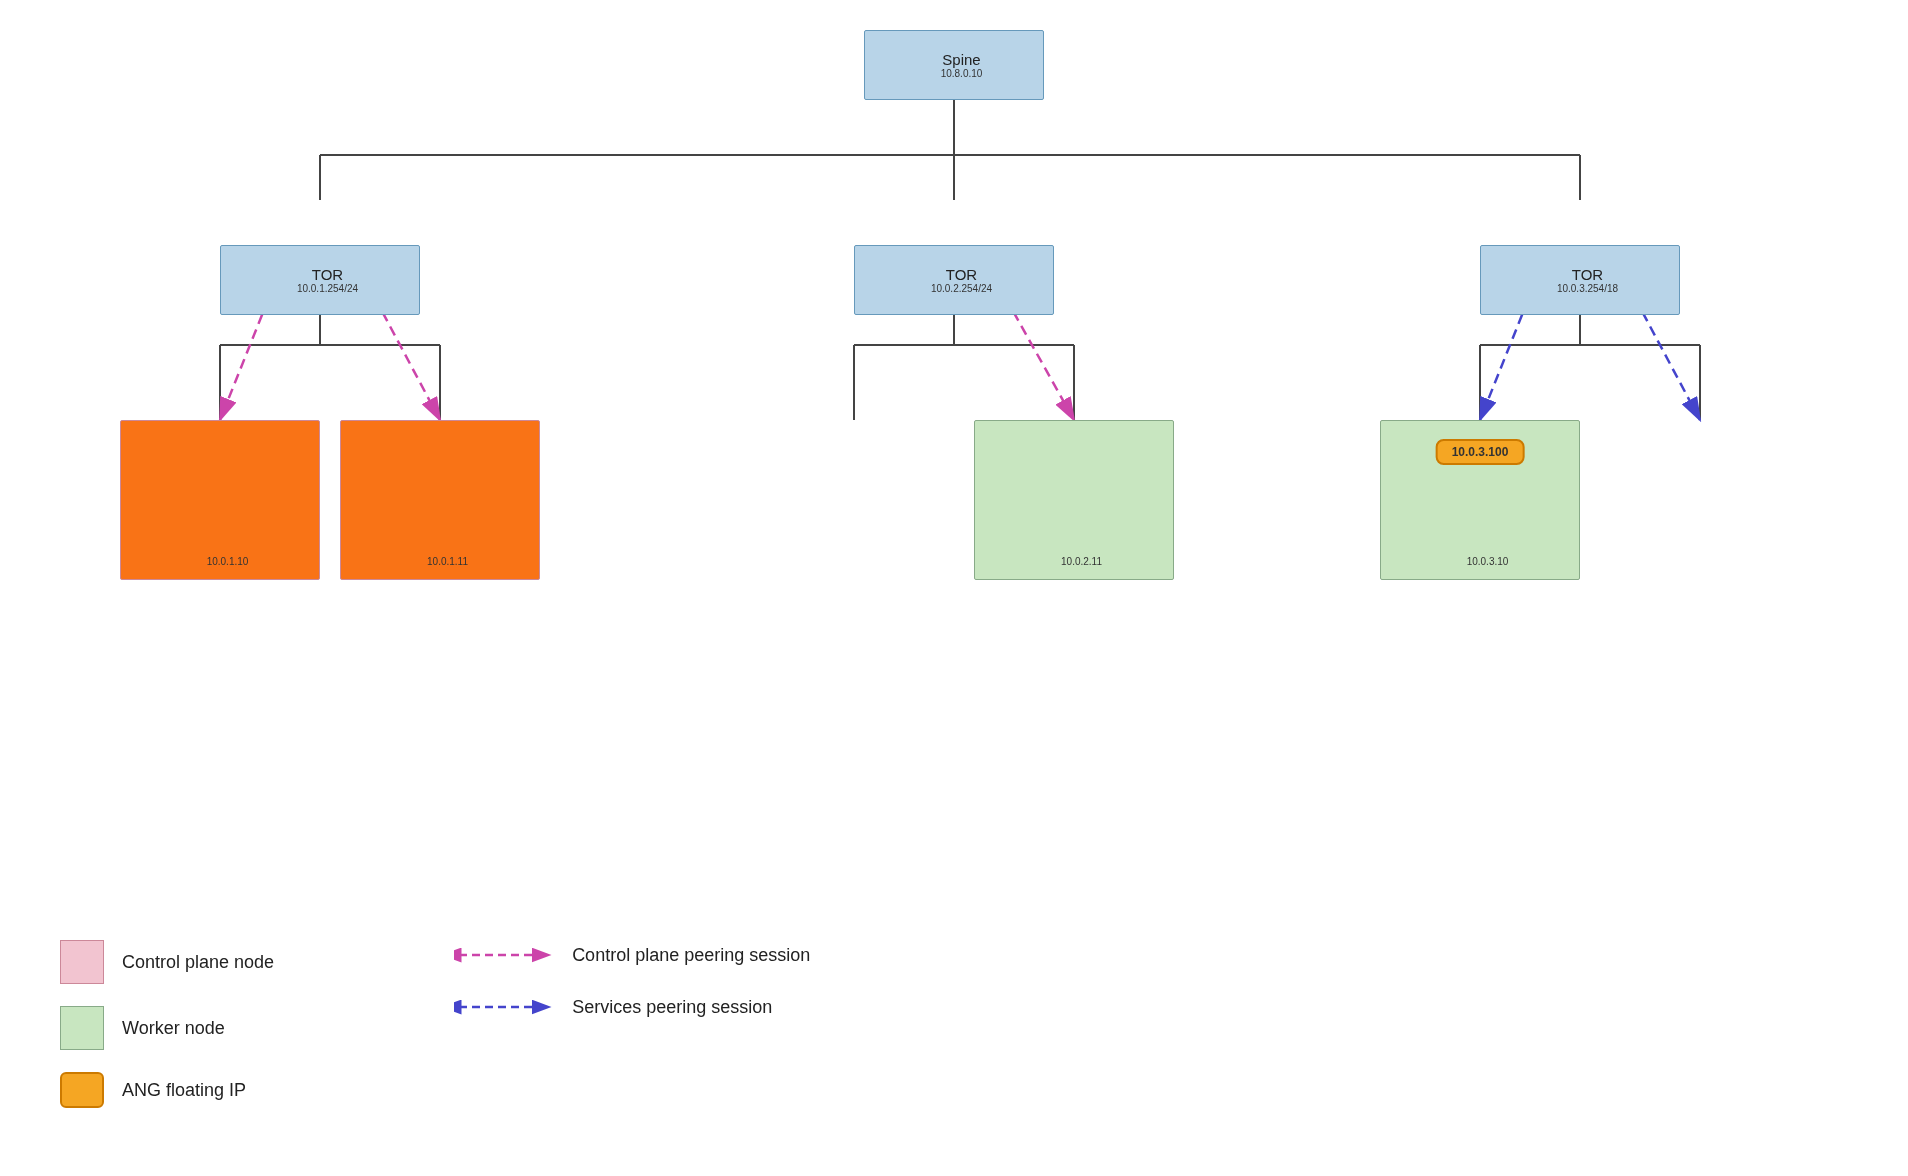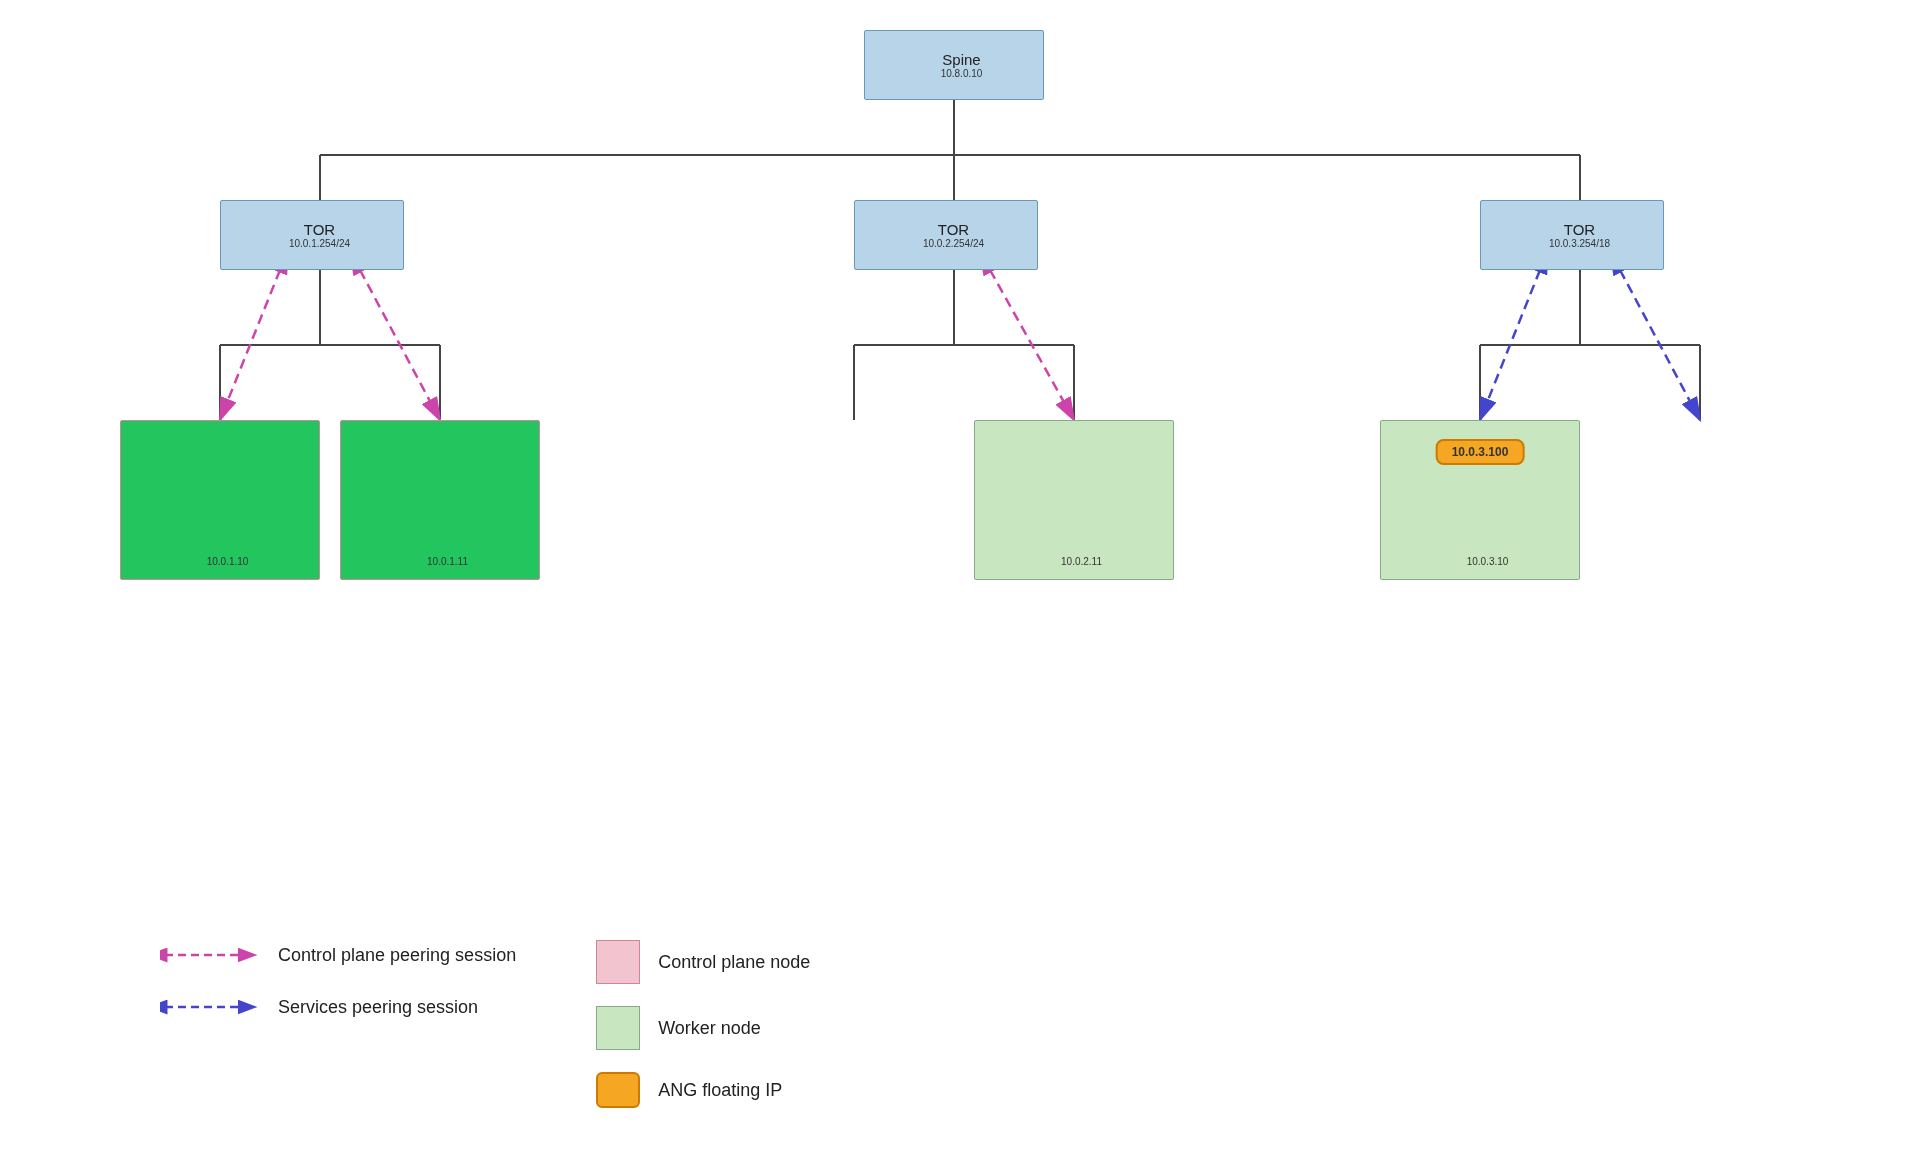--- a/index.html
+++ b/index.html
@@ -42,9 +42,10 @@
     .node-tor {
       background: #b8d4e8;
       border: 1.5px solid #6699bb;
-      width: 184px;
+      width: 200px;
       height: 70px;
       border-radius: 2px;
+      margin-top: 45px;
     }
     .node-tor-1 { left: 220px; top: 200px; }
     .node-tor-2 { left: 854px; top: 200px; }

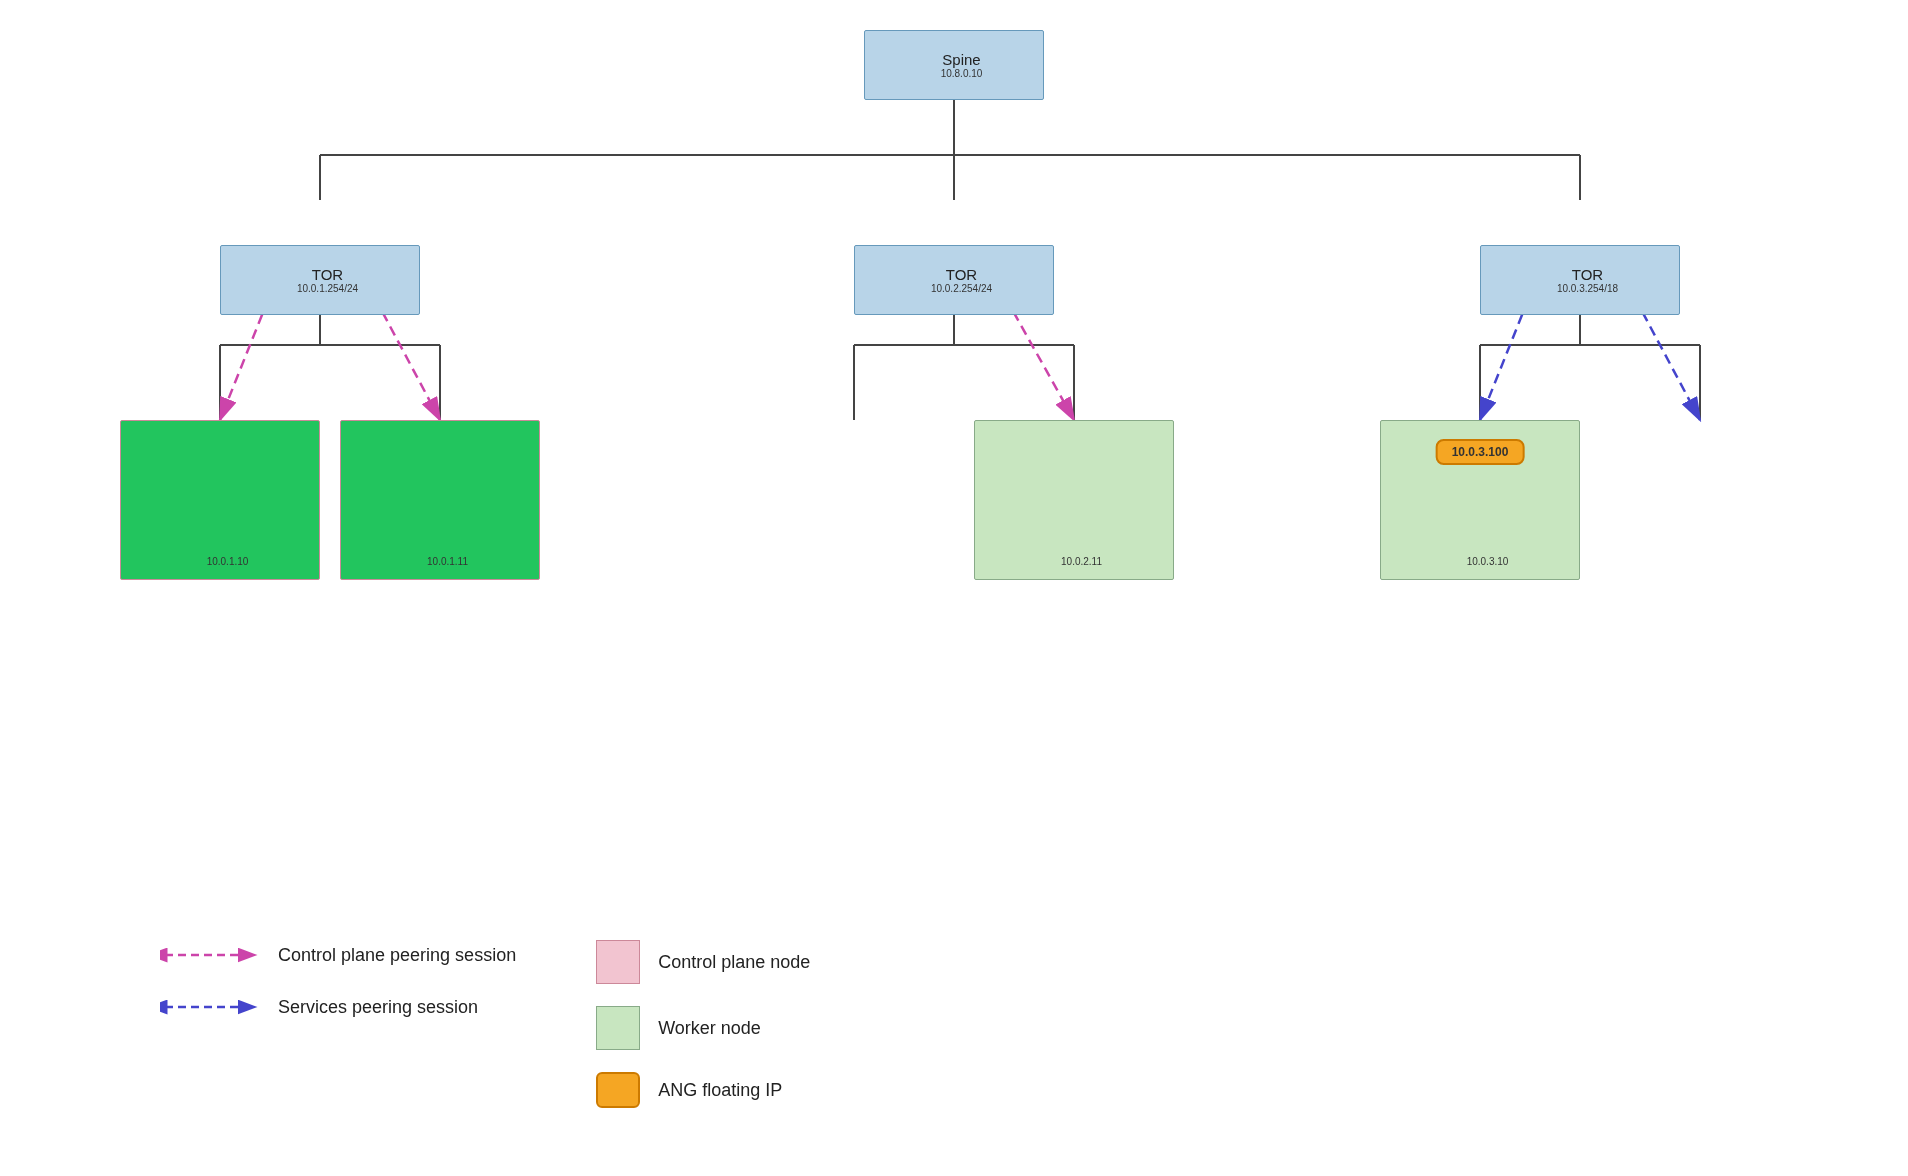--- a/index.html
+++ b/index.html
@@ -61,7 +61,7 @@
       padding-bottom: 12px;
     }
     .node-control {
-      background: #22c55e;
+      background: #f97316;
       border: 1.5px solid #cc8899;
       width: 200px;
       height: 160px;

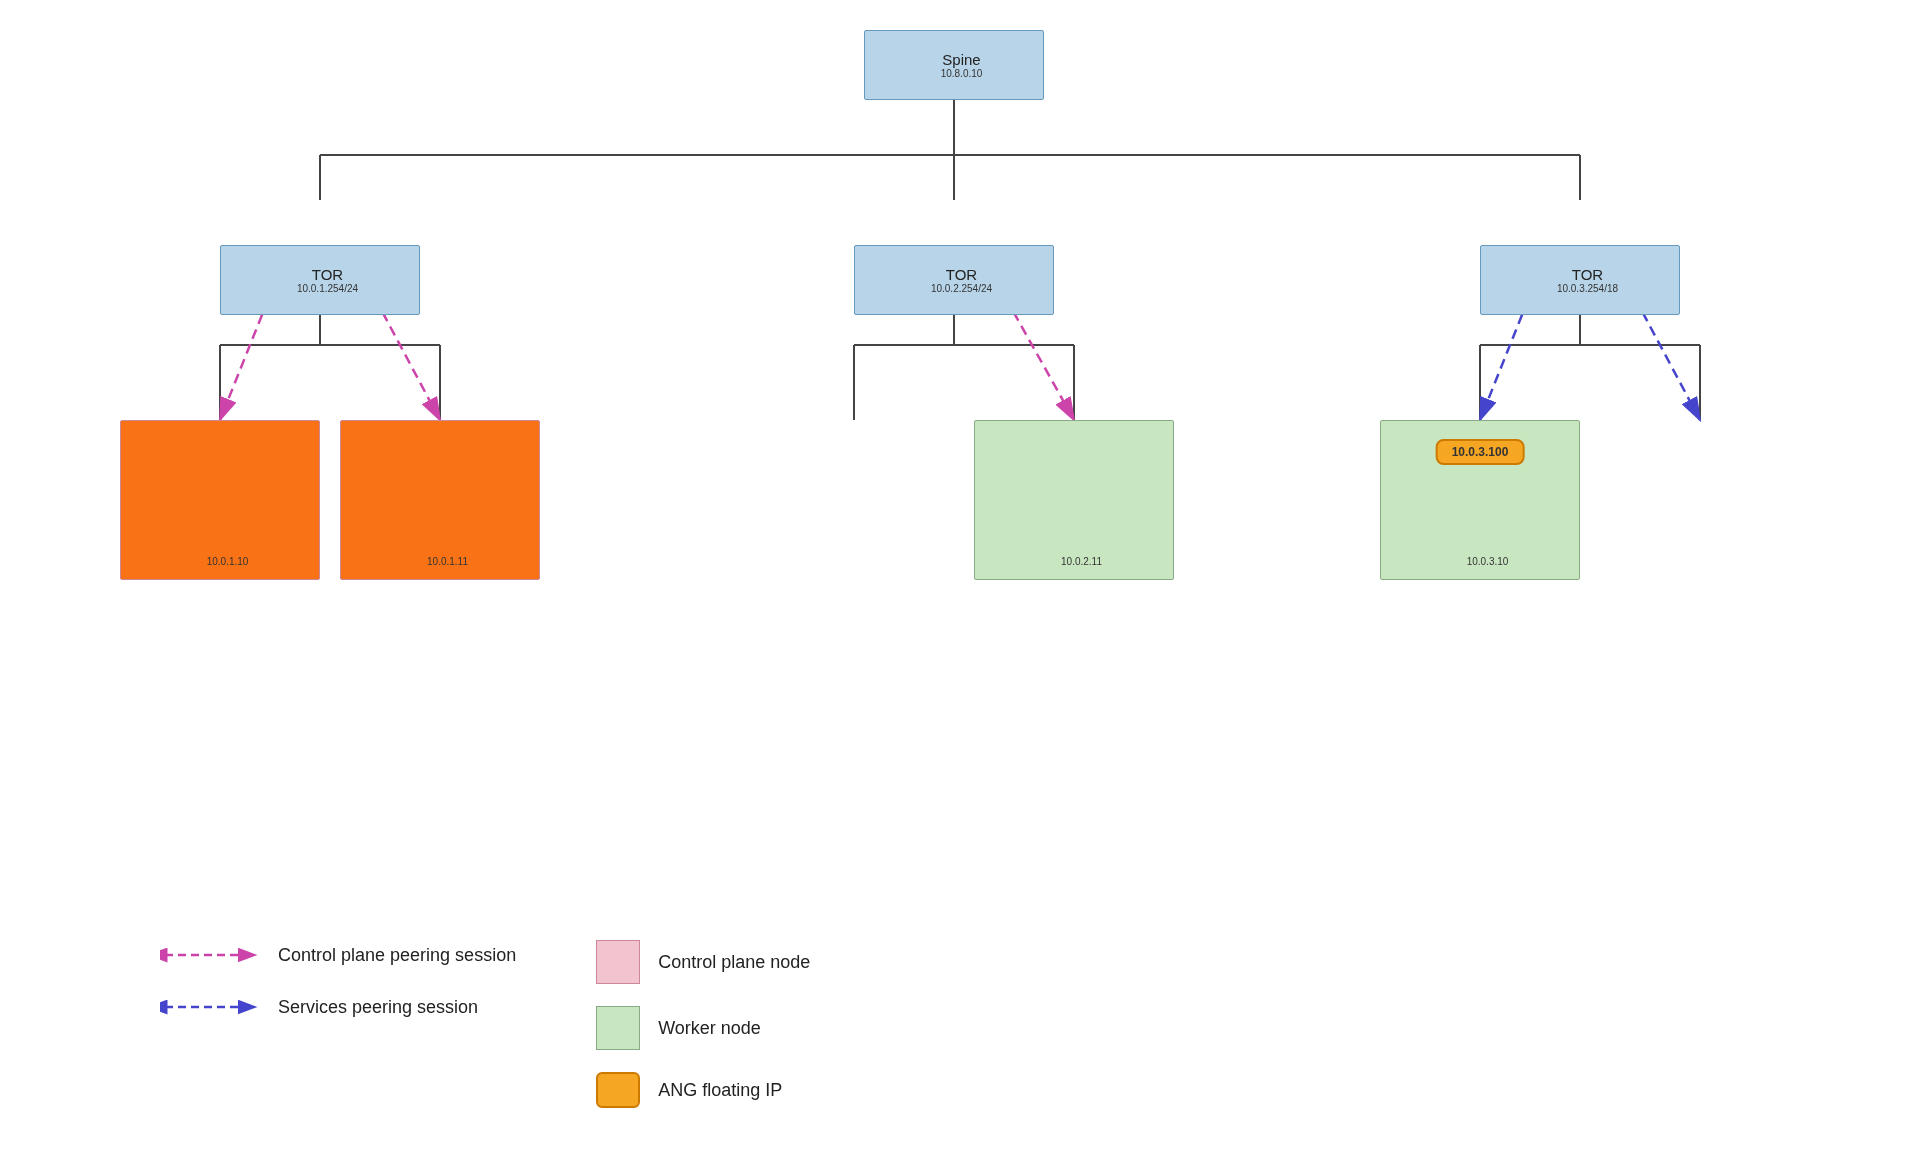--- a/index.html
+++ b/index.html
@@ -255,6 +255,21 @@
 
 <div class="legend">
 
+  <div class="legend-col">
+    <div class="legend-item">
+      <div class="legend-box legend-box-control"></div>
+      <span class="legend-text">Control plane node</span>
+    </div>
+    <div class="legend-item">
+      <div class="legend-box legend-box-worker"></div>
+      <span class="legend-text">Worker node</span>
+    </div>
+    <div class="legend-item">
+      <div class="legend-box legend-box-ang"></div>
+      <span class="legend-text">ANG floating IP</span>
+    </div>
+  </div>
+
   <div class="legend-col" style="margin-left:100px;">
     <div class="legend-arrow-item">
       <svg class="legend-arrow-svg" width="100" height="30">
@@ -285,21 +300,6 @@
       <span class="legend-text">Services peering session</span>
     </div>
   </div>
-
-  <div class="legend-col">
-    <div class="legend-item">
-      <div class="legend-box legend-box-control"></div>
-      <span class="legend-text">Control plane node</span>
-    </div>
-    <div class="legend-item">
-      <div class="legend-box legend-box-worker"></div>
-      <span class="legend-text">Worker node</span>
-    </div>
-    <div class="legend-item">
-      <div class="legend-box legend-box-ang"></div>
-      <span class="legend-text">ANG floating IP</span>
-    </div>
-  </div>
 </div>
 
 </body></html>

